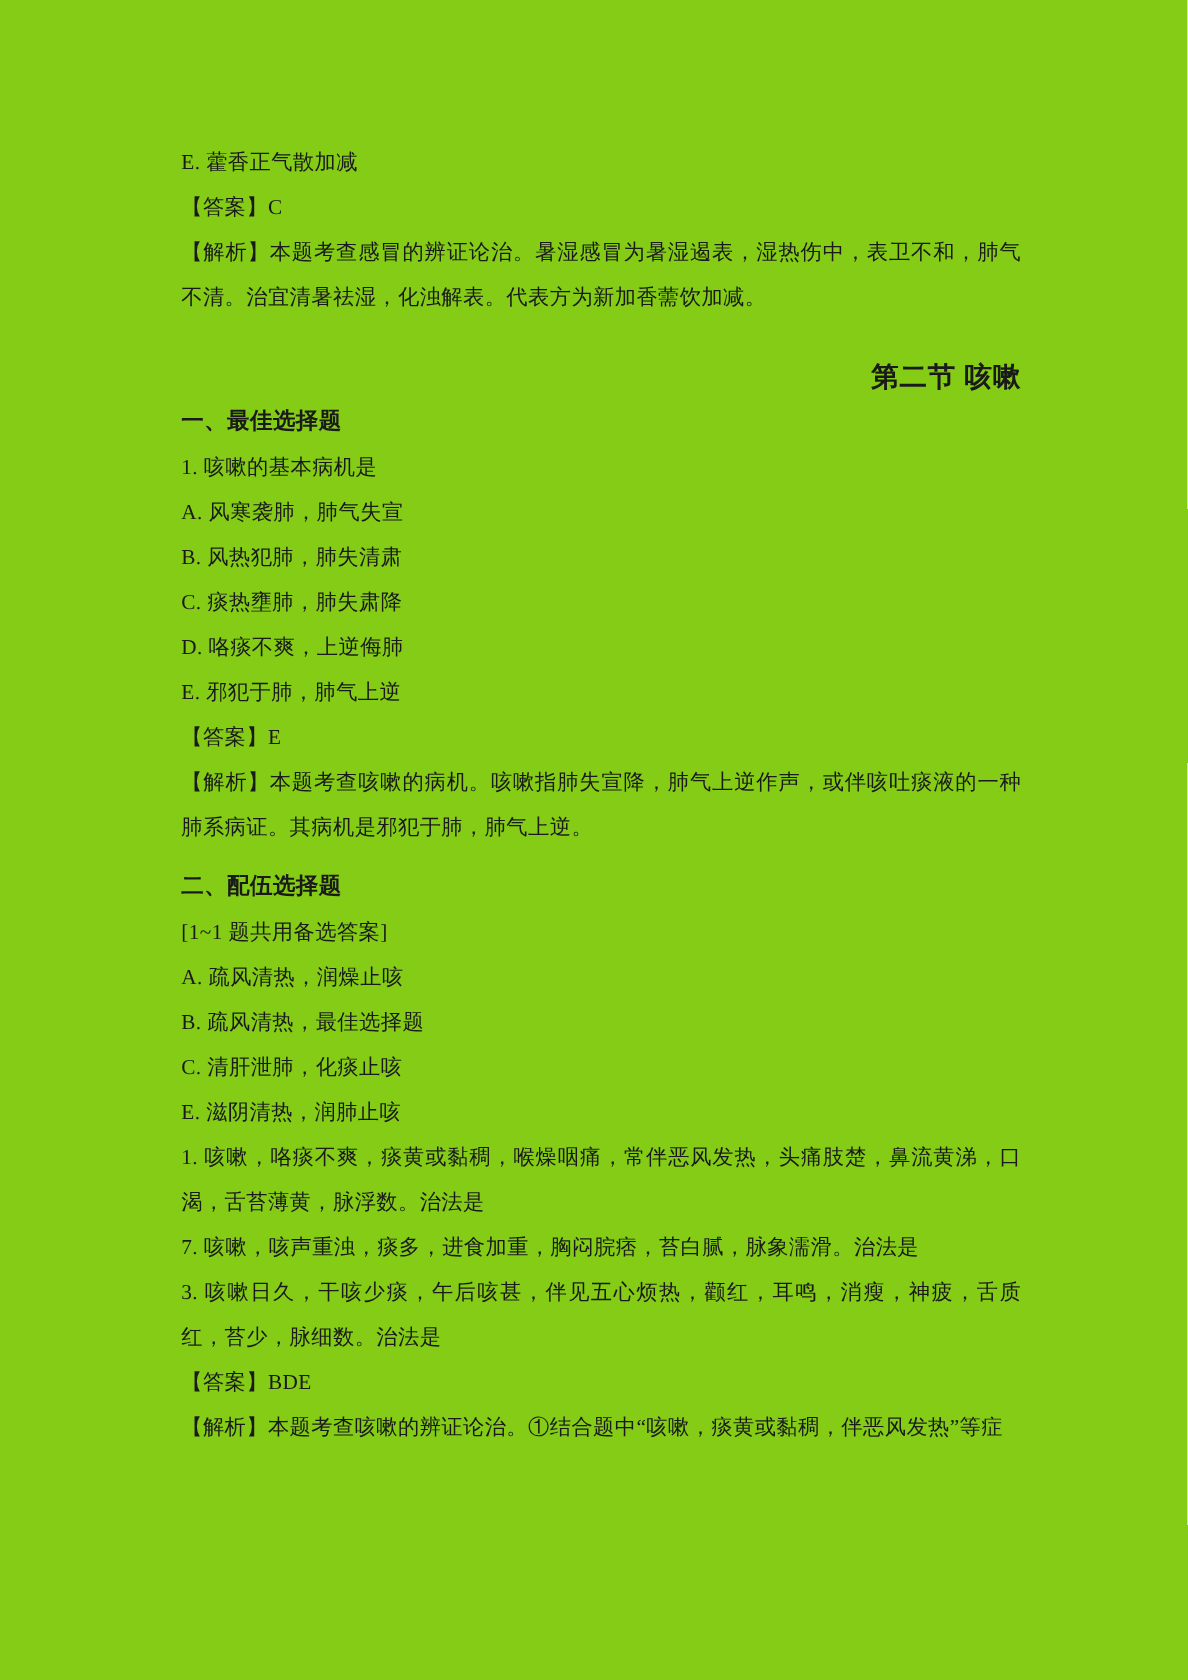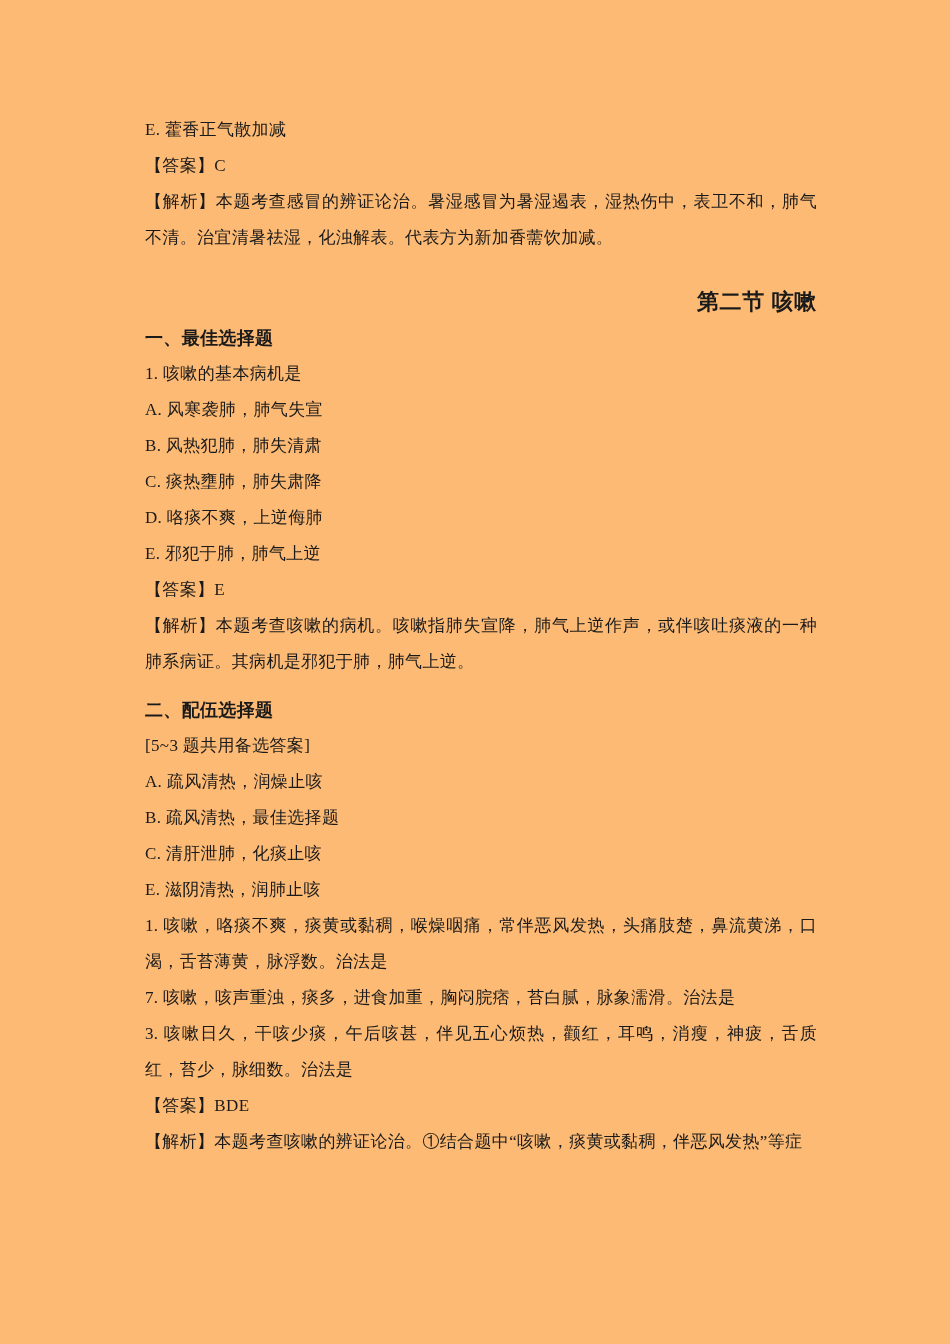--- a/index.html
+++ b/index.html
@@ -11,7 +11,7 @@
     position: relative;
     width: 950px;
     height: 1344px;
-    background: #fdba74;
+    background: #84cc16;
     overflow: hidden;
     font-family: "Liberation Serif", "DejaVu Serif", serif;
     color: #1a1a1a;

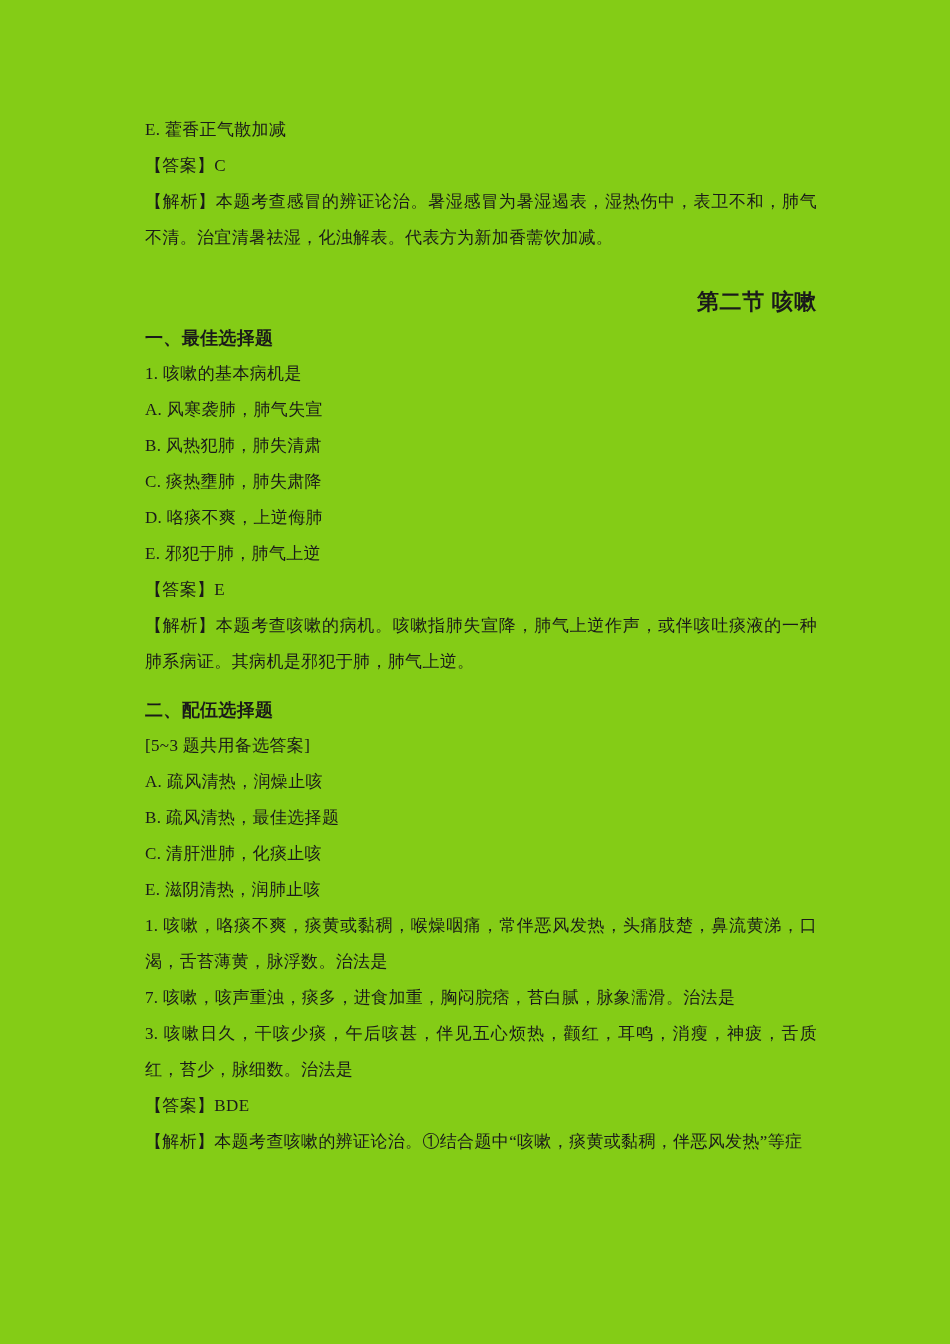--- a/index.html
+++ b/index.html
@@ -44,7 +44,7 @@
     font-size: 18px;
     line-height: 36px;
     font-weight: bold;
-    font-family: Liberation Sans, sans-serif;
+    font-family: Liberation Mono, monospace;
     text-align: left;
   }
   .subsection-heading.spaced {

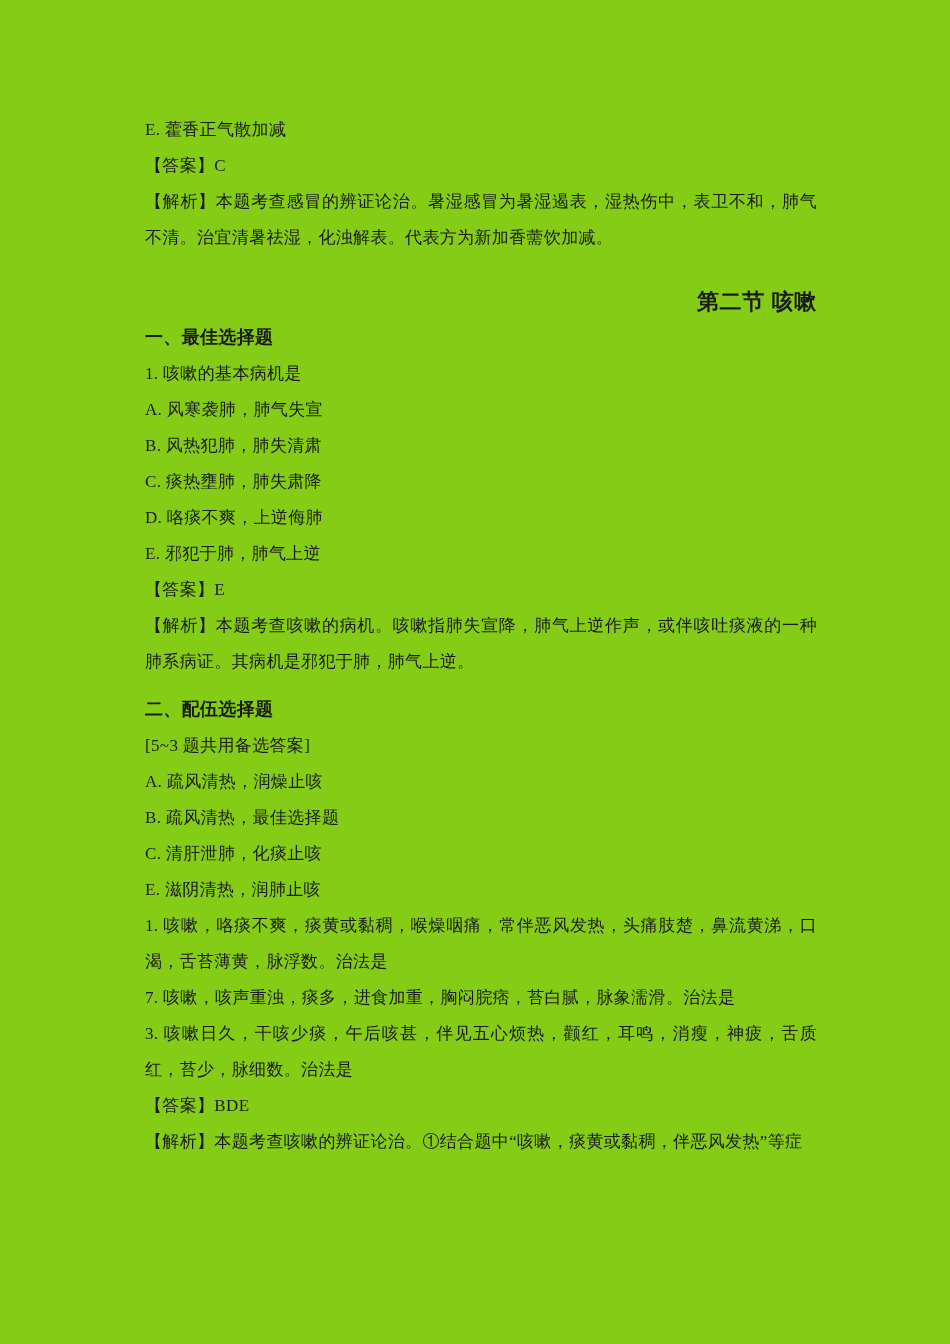--- a/index.html
+++ b/index.html
@@ -74,7 +74,7 @@
     <p>【解析】本题考查咳嗽的病机。咳嗽指肺失宣降，肺气上逆作声，或伴咳吐痰液的一种肺系病证。其病机是邪犯于肺，肺气上逆。</p>
 
     <h2 class="subsection-heading spaced">二、配伍选择题</h2>
-    <p>[5~3 题共用备选答案]</p>
+    <p>[1~1 题共用备选答案]</p>
     <p>A. 疏风清热，润燥止咳</p>
     <p>B. 疏风清热，最佳选择题</p>
     <p>C. 清肝泄肺，化痰止咳</p>

